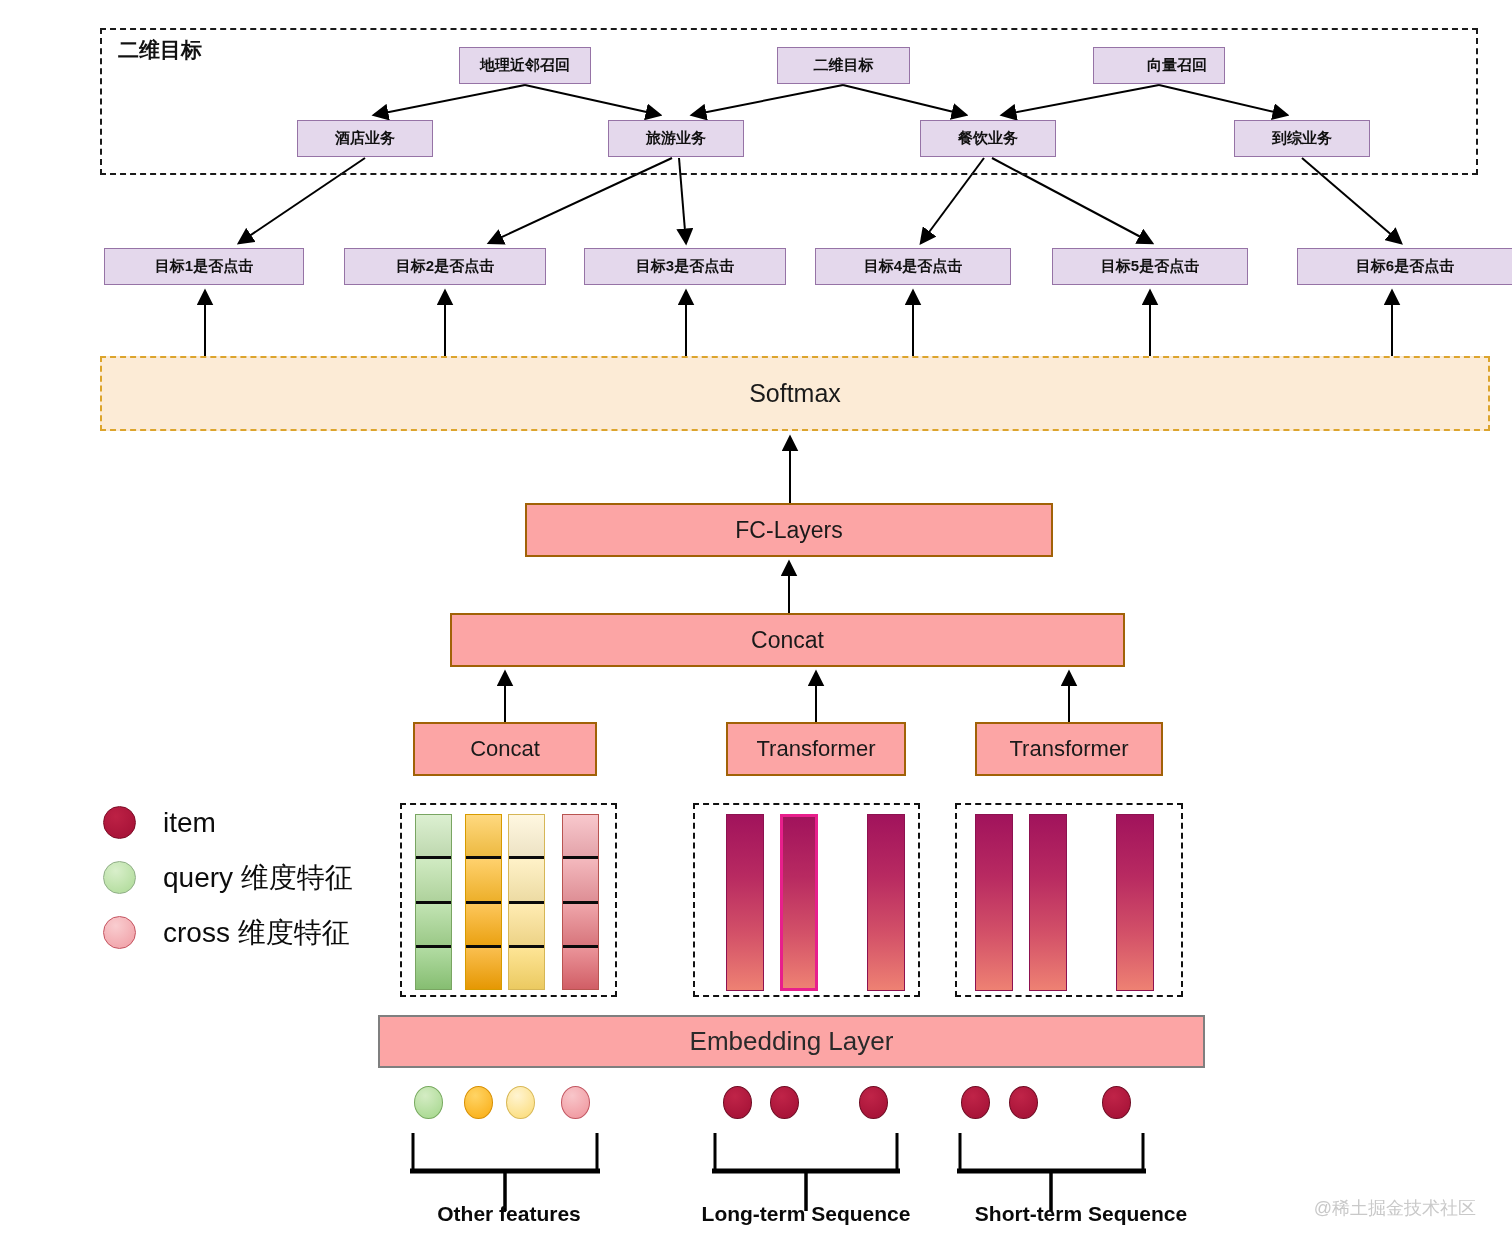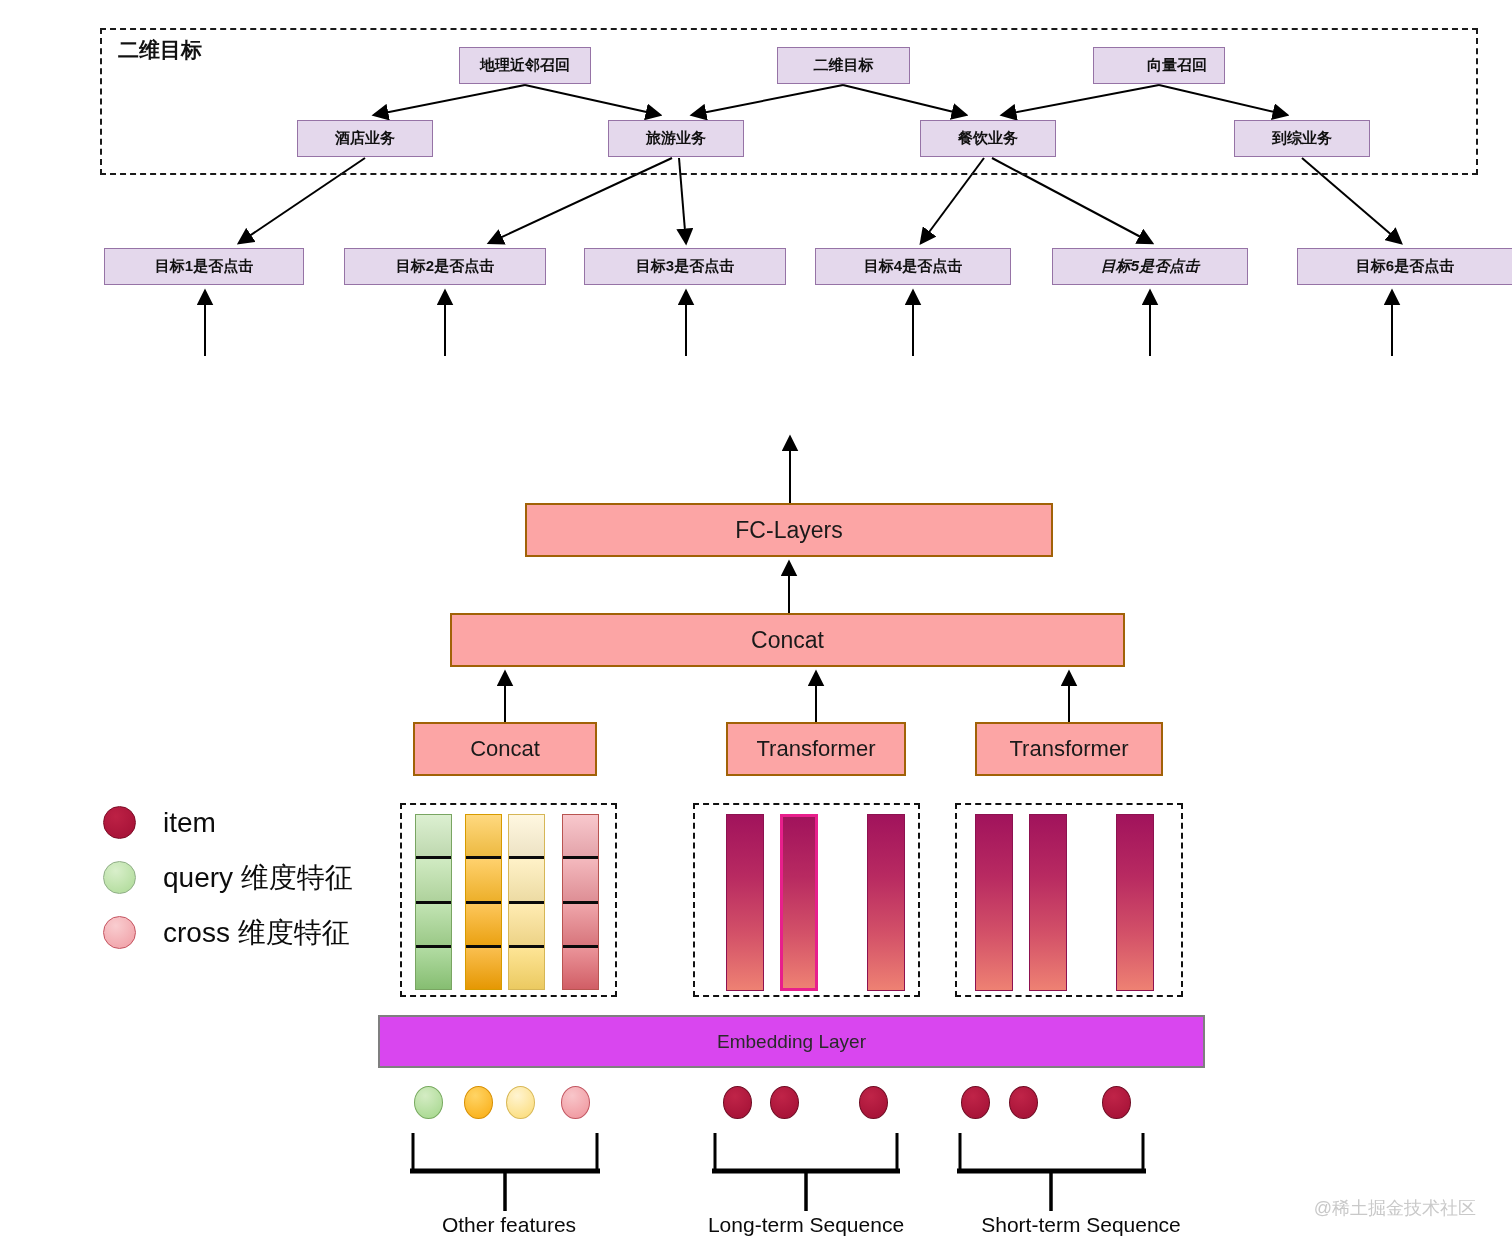--- a/index.html
+++ b/index.html
@@ -40,7 +40,7 @@
   .t2{left:344px;top:248px;width:202px;}
   .t3{left:584px;top:248px;width:202px;}
   .t4{left:815px;top:248px;width:196px;}
-  .t5{left:1052px;top:248px;width:196px;font-style:italic;}
+  .t5{left:1052px;top:248px;width:196px;}
   .t6{left:1297px;top:248px;width:216px;}
 
   

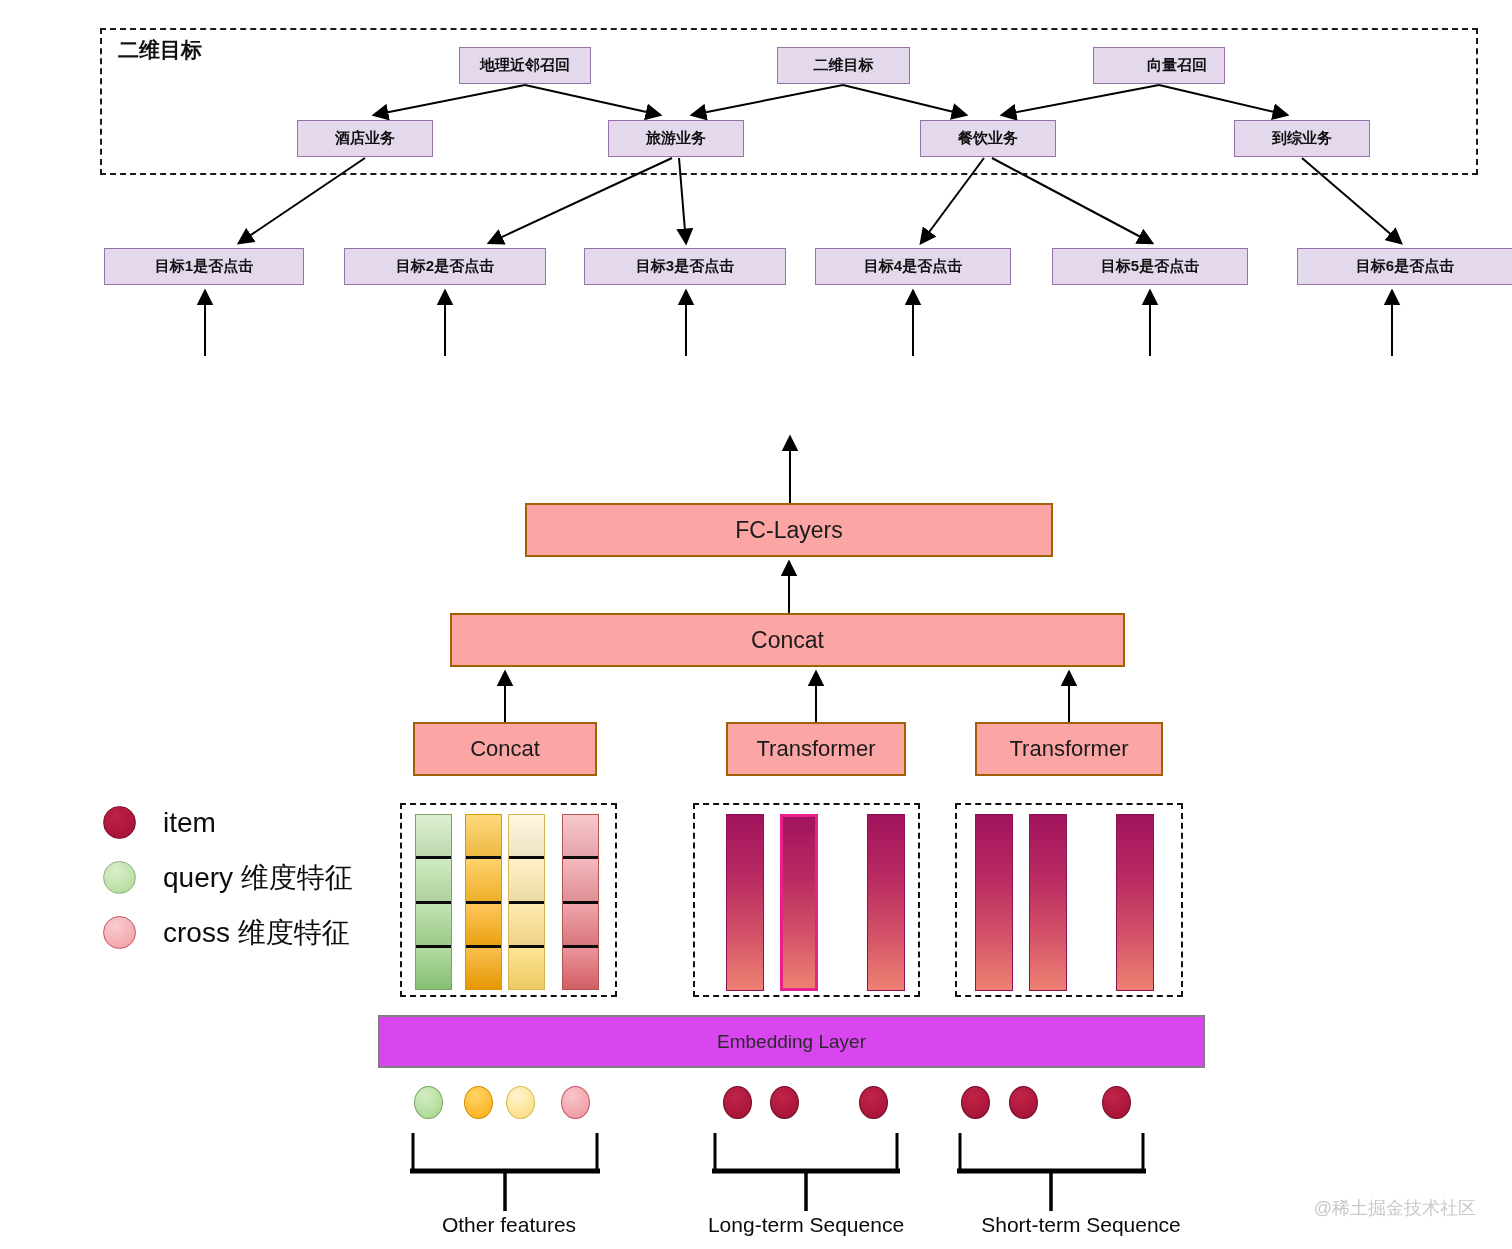--- a/index.html
+++ b/index.html
@@ -228,6 +228,7 @@
   <div class="pbox t5">目标5是否点击</div>
   <div class="pbox t6">目标6是否点击</div>
 
+  <div class="obox softmax">Softmax</div>
   <div class="obox fc">FC-Layers</div>
   <div class="obox concat-main">Concat</div>
   <div class="obox concat-sub">Concat</div>

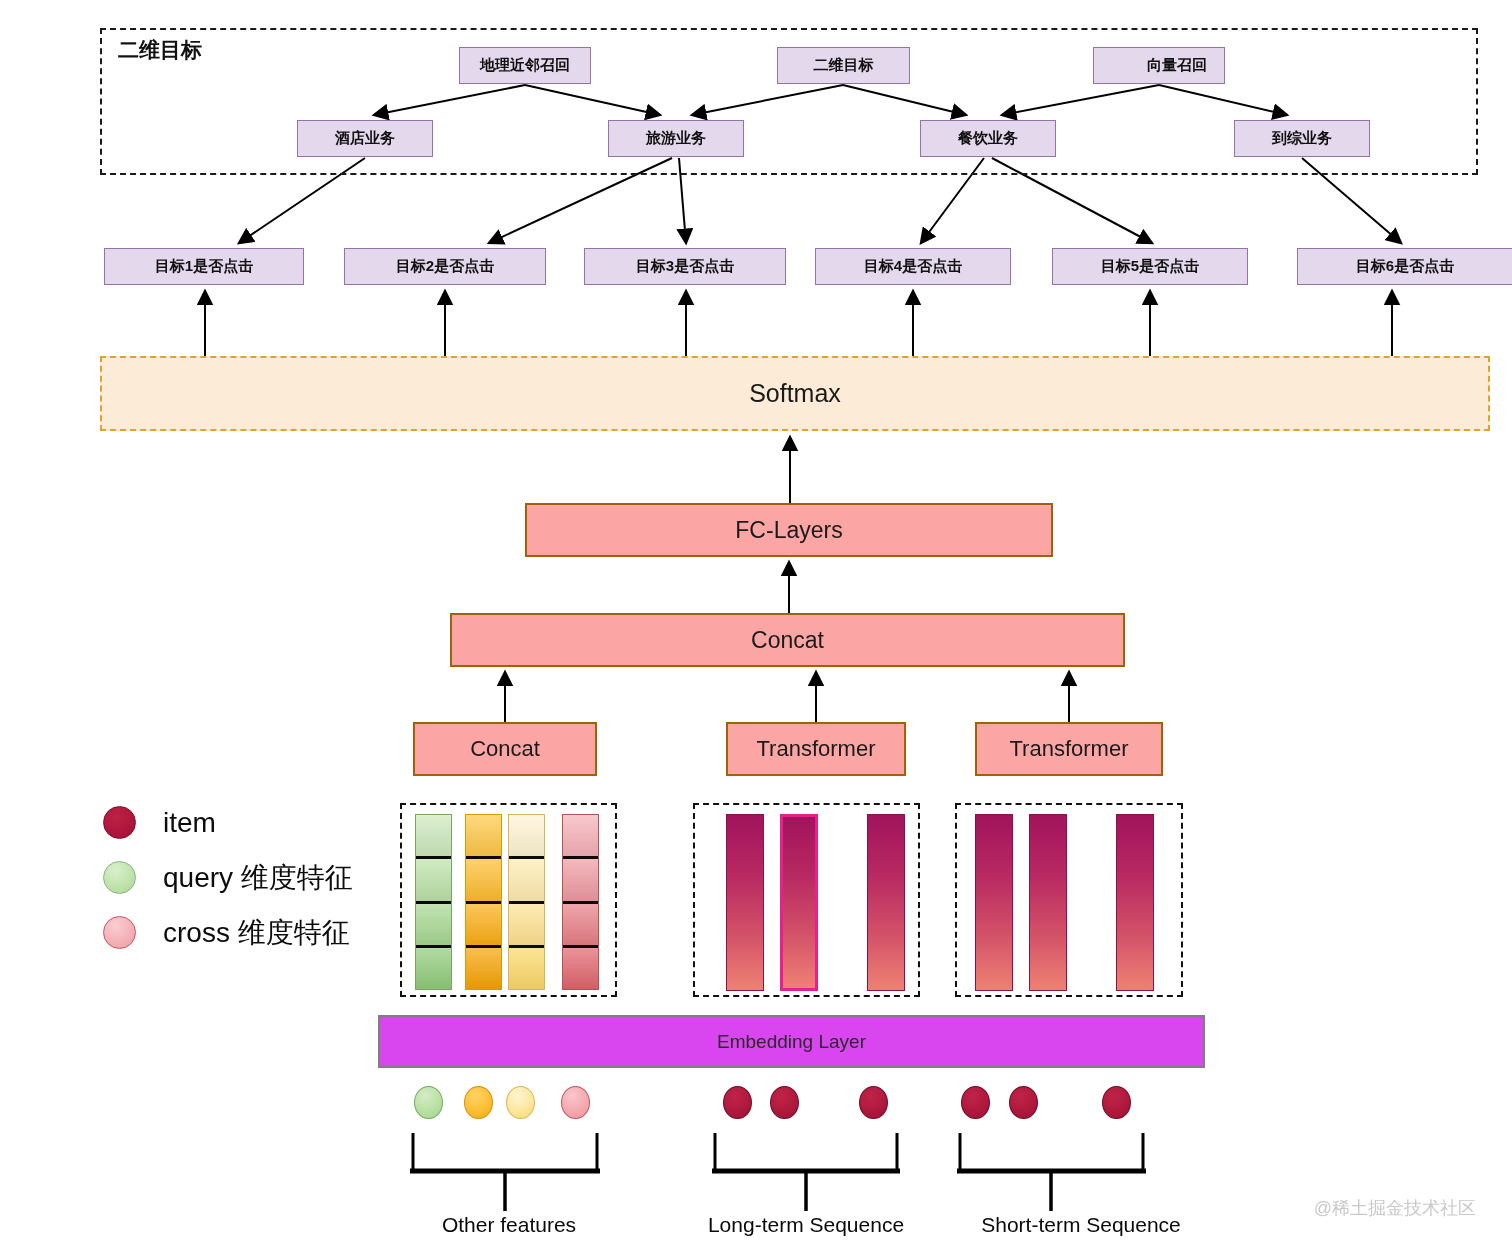--- a/index.html
+++ b/index.html
@@ -110,9 +110,9 @@
   
   .embedding{
     position:absolute;left:378px;top:1015px;width:827px;height:53px;box-sizing:border-box;
-    background:#d946ef;border:2px solid #7f7f7f;
+    background:#fca5a5;border:2px solid #7f7f7f;
     display:flex;align-items:center;justify-content:center;
-    font-size:19px;color:#2a2a2a;
+    font-size:26px;color:#2a2a2a;
   }
 
   

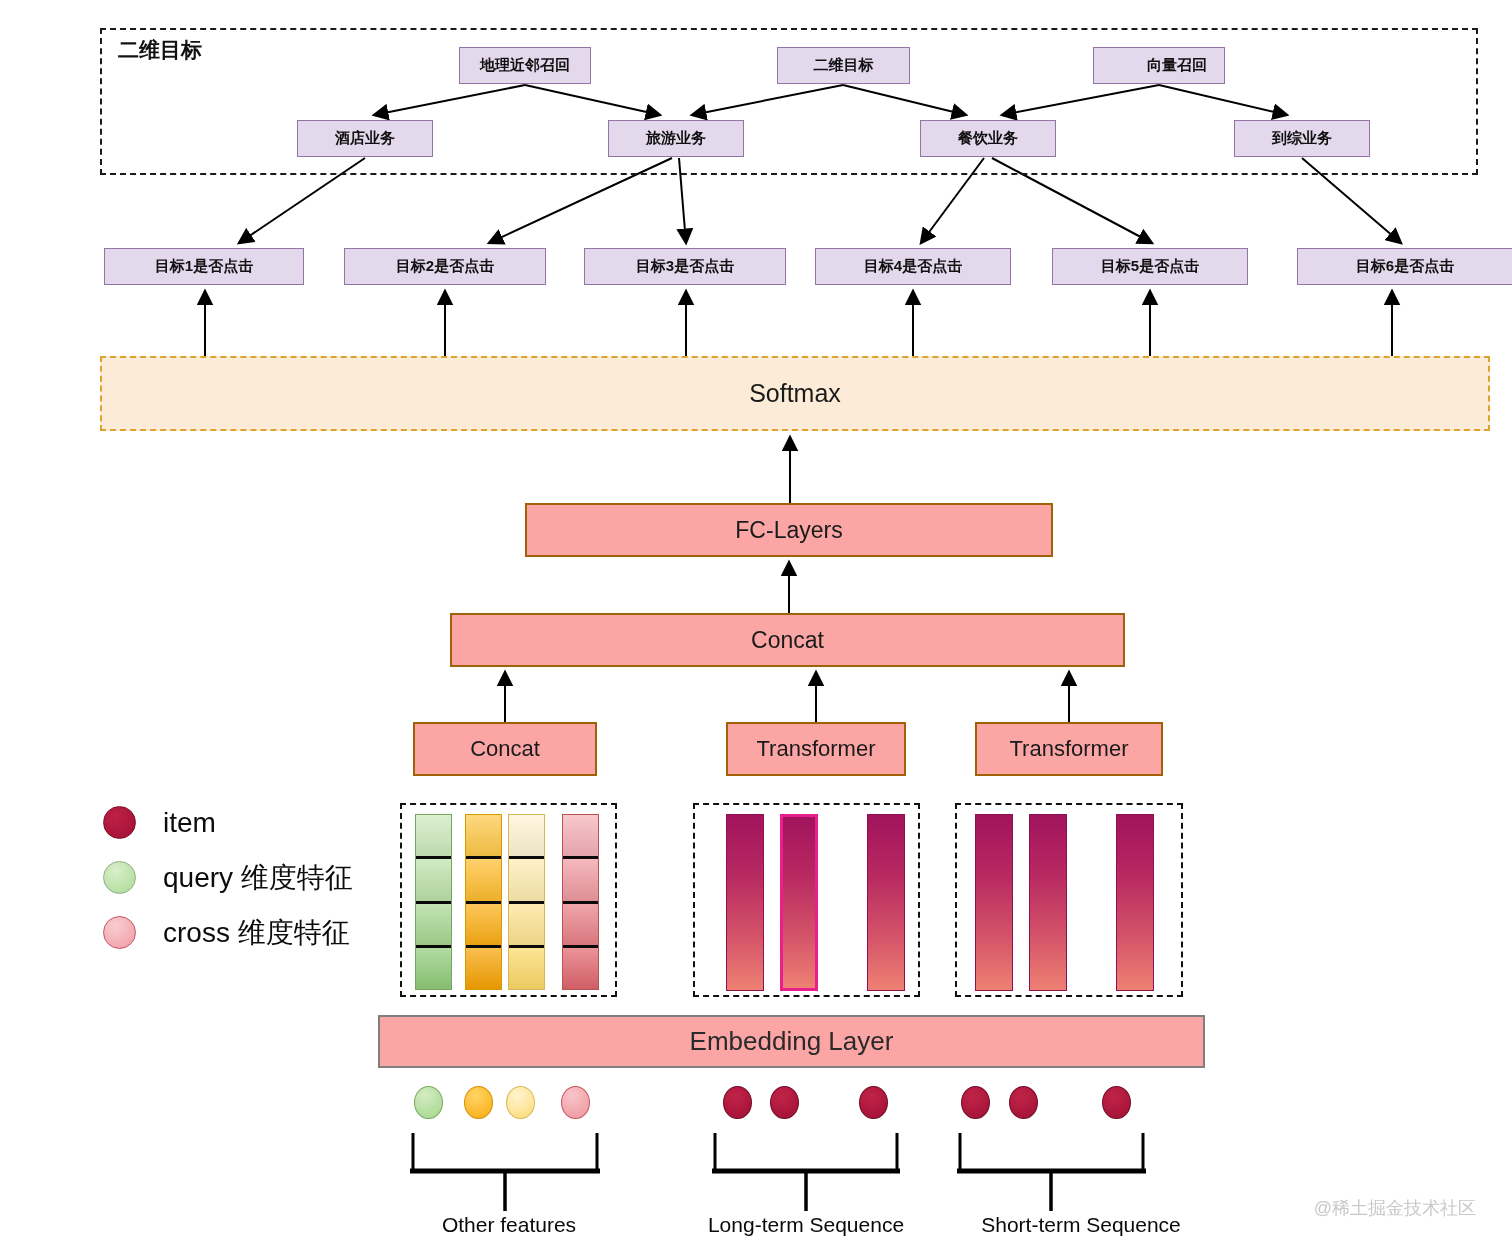--- a/index.html
+++ b/index.html
@@ -137,7 +137,7 @@
   
   .group-label{
     position:absolute;top:1202px;transform:translateX(-50%);
-    font-size:21px;font-weight:normal;color:#0a0a0a;white-space:nowrap;margin-top:11px;
+    font-size:21px;font-weight:bold;color:#0a0a0a;white-space:nowrap;
   }
   .gl1{left:509px;}
   .gl2{left:806px;}

